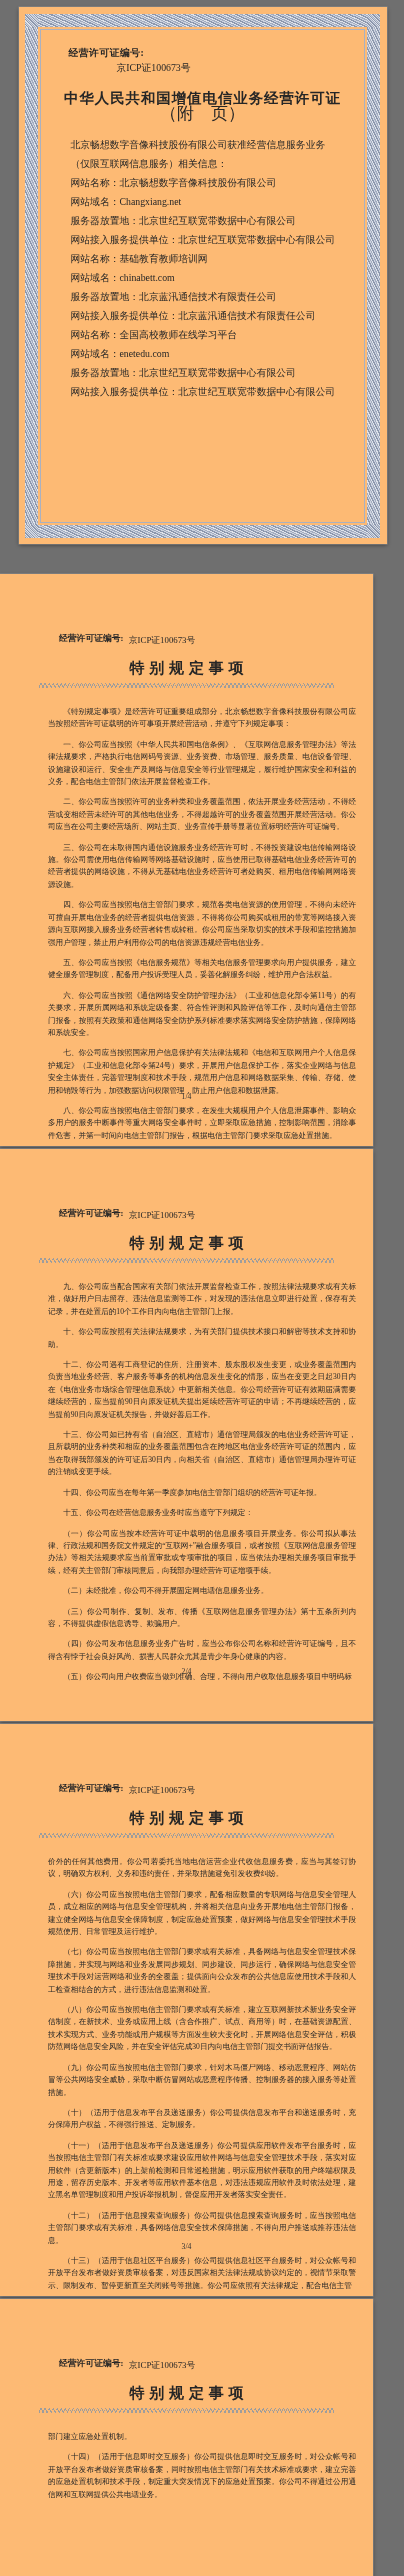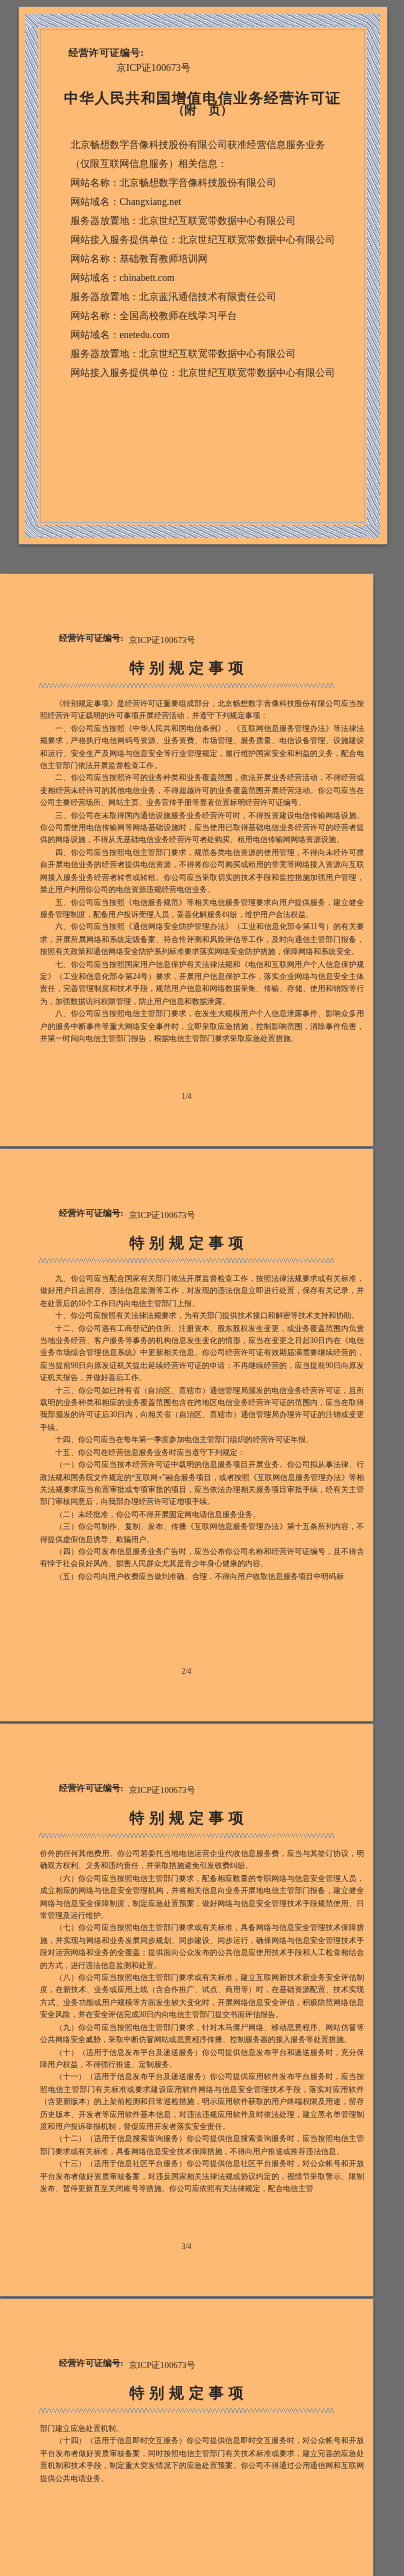--- a/index.html
+++ b/index.html
@@ -14,7 +14,7 @@
   .c-hdr{position:absolute;left:50px;top:40px;font-size:9.8px;font-weight:bold;letter-spacing:0.5px;}
   .c-num{margin:1.5px 0 0 48px;font-weight:normal;font-size:9.8px;letter-spacing:0;}
   .c-title{position:absolute;left:0;right:0;top:70px;margin:12px;text-align:center;font-size:14.4px;font-weight:bold;letter-spacing:1px;}
-  .c-sub{position:absolute;left:0;right:0;top:95px;text-align:center;font-size:12px;font-weight:bold;}
+  .c-sub{position:absolute;left:0;right:0;top:95px;text-align:center;font-size:17px;font-weight:normal;}
   .c-info{position:absolute;left:52px;top:128px;width:267px;font-size:9.8px;line-height:19px;}
   .c-info p{margin:0;}
   

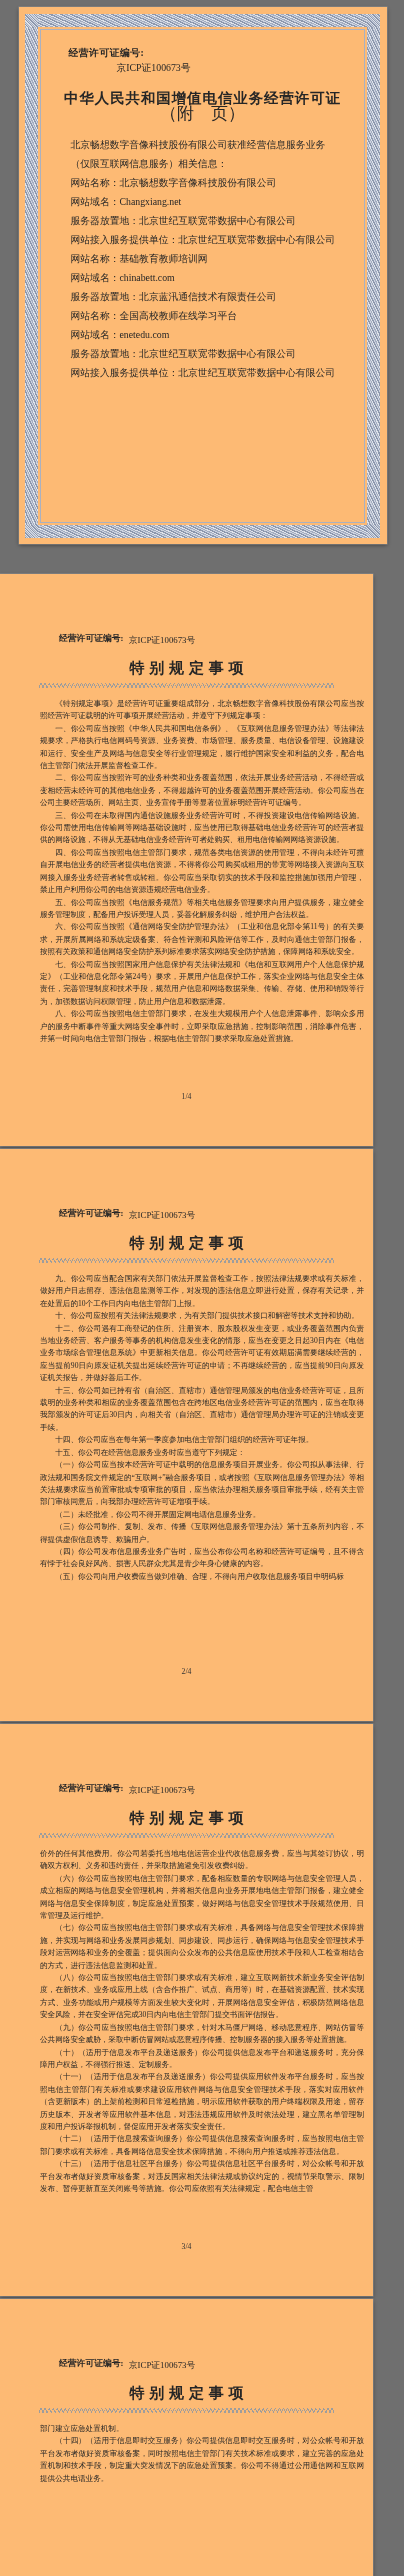--- a/index.html
+++ b/index.html
@@ -53,6 +53,7 @@
         <p>网站名称：基础教育教师培训网</p>
         <p>网站域名：chinabett.com</p>
         <p>服务器放置地：北京蓝汛通信技术有限责任公司</p>
+        <p>网站接入服务提供单位：北京蓝汛通信技术有限责任公司</p>
         <p>网站名称：全国高校教师在线学习平台</p>
         <p>网站域名：enetedu.com</p>
         <p>服务器放置地：北京世纪互联宽带数据中心有限公司</p>

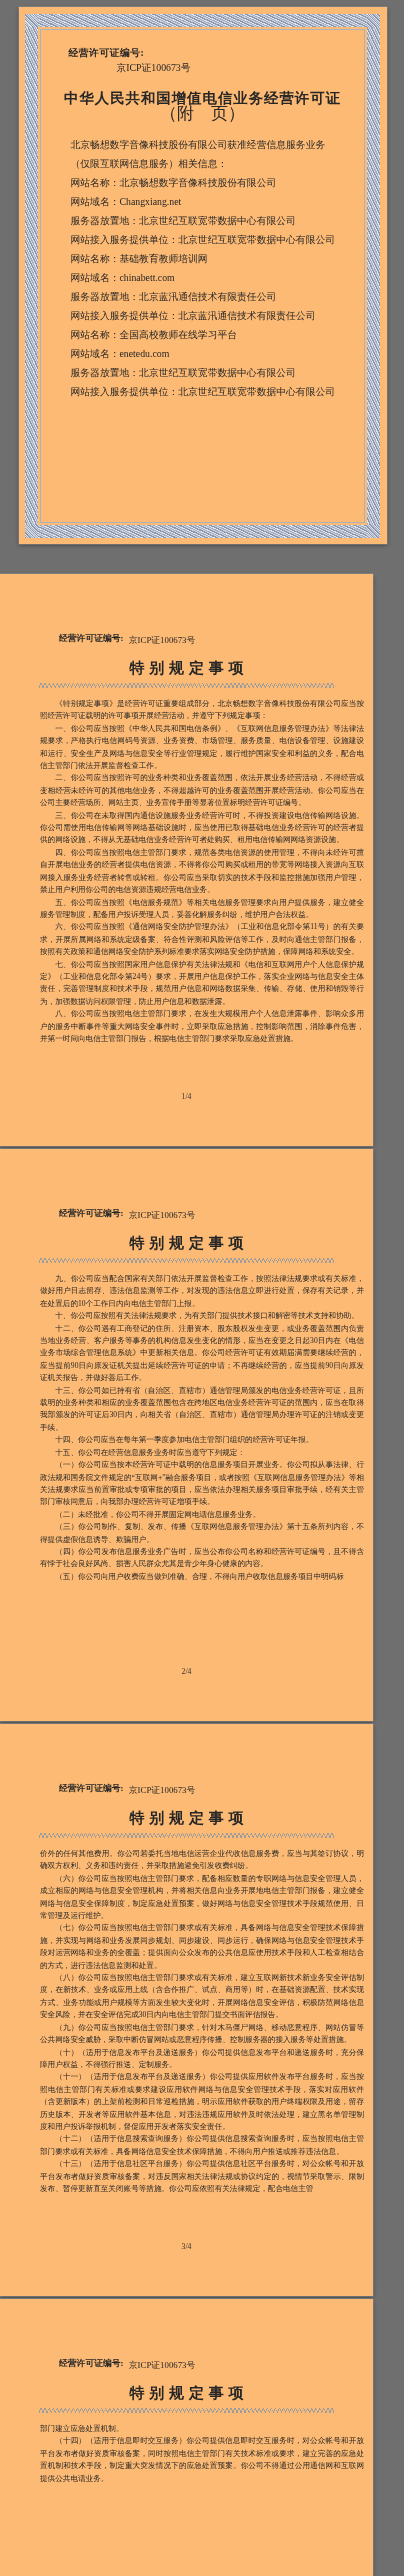--- a/index.html
+++ b/index.html
@@ -26,7 +26,7 @@
     background-image:repeating-linear-gradient(63deg,#9d9d9d 0 0.8px,transparent 0.8px 3.6px),
                      repeating-linear-gradient(-63deg,#9d9d9d 0 0.8px,transparent 0.8px 3.6px);}
   .pv-body{position:absolute;left:40px;top:124px;width:324px;font-size:7.6px;line-height:12.4px;text-align:justify;}
-  .pv-body p{margin:0;text-indent:2em;}
+  .pv-body p{margin:8px;text-indent:2em;}
   .pv-body p.noindent{text-indent:0;}
   .pg{position:absolute;left:0;right:0;top:518px;text-align:center;font-size:7.7px;color:#333;}
 </style>

